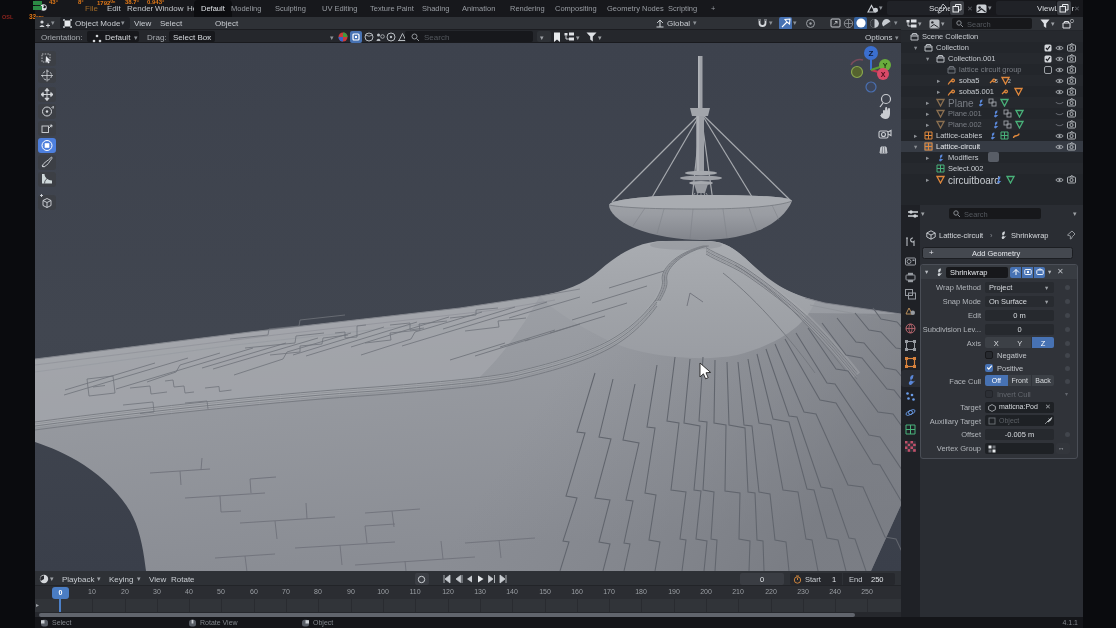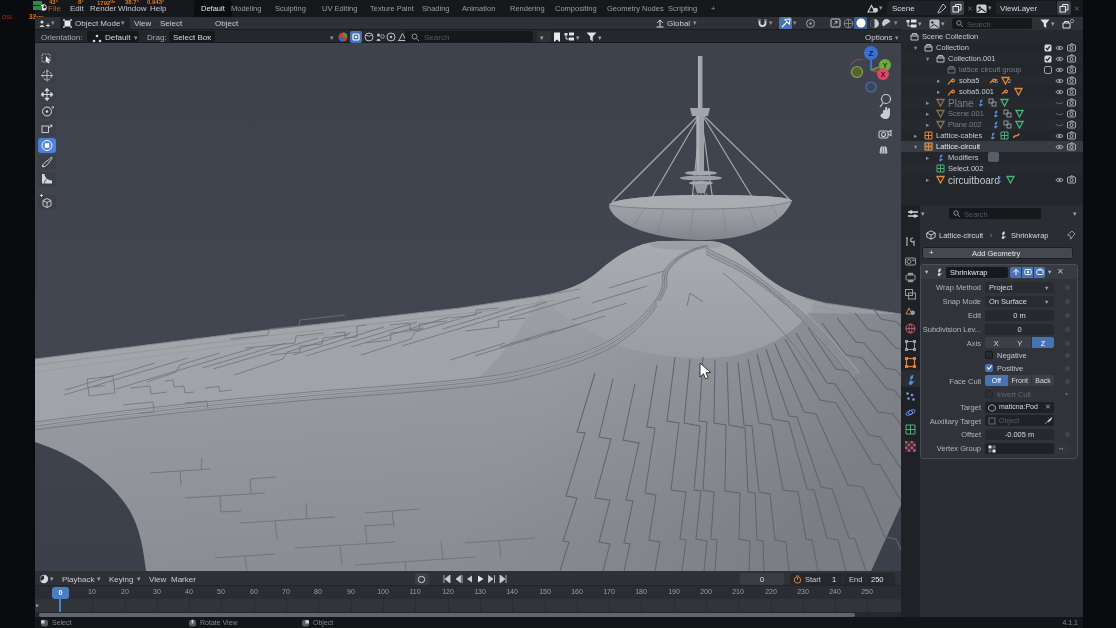--- a/index.html
+++ b/index.html
@@ -10,7 +10,7 @@
   .t{position:absolute;white-space:nowrap;}
   
   #topbar{position:absolute;left:0;top:0;width:1048px;height:17px;background:#17181c;color:#b8bcc1;font-size:8px;}
-  #topbar .menu{position:absolute;top:4px;color:#c3c7cc;}
+  #topbar .menu{position:absolute;top:4px;color:#c3c7cc;padding-left:37px;}
   .tab{position:absolute;top:0;height:17px;line-height:17px;color:#989ca2;font-size:7.5px;}
   .tab.active{background:#0c0d10;color:#dfe2e6;border-radius:4px 4px 0 0;}
   

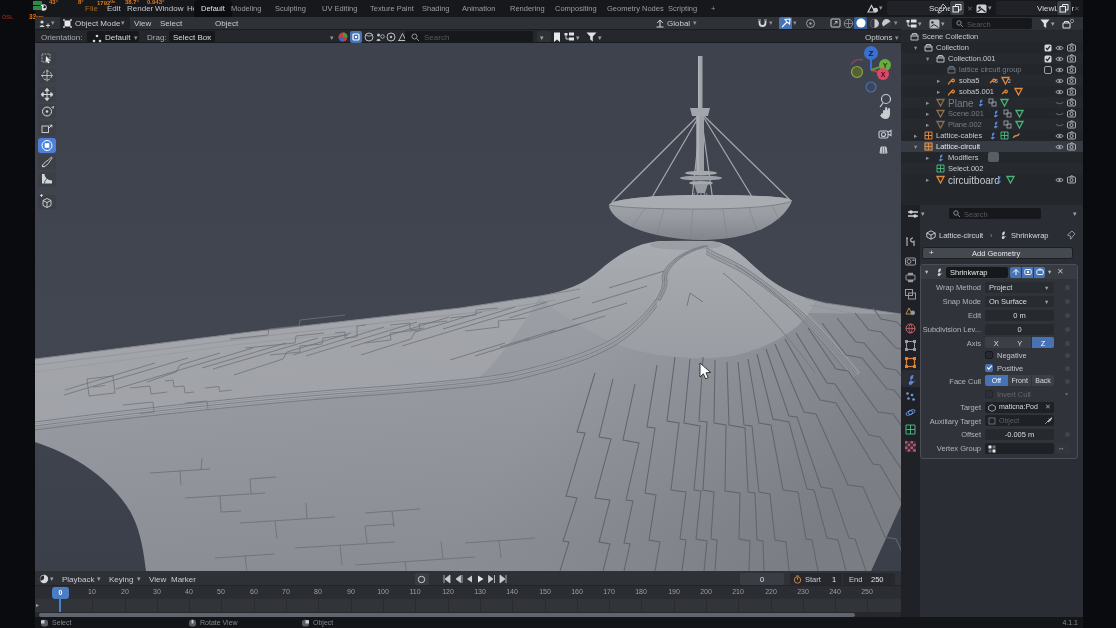--- a/index.html
+++ b/index.html
@@ -624,7 +624,7 @@
     <svg class="abs" style="left:35px;top:92px" width="9" height="9" viewBox="0 0 9 9">
         <path d="M1,1.5 h7 L4.5,8 Z" fill="none" stroke="#8a6f50" stroke-width="1.3"></path>
       </svg>
-    <span class="abs" style="left:47px;top:92px;color:#7a7e85;font-size:7.5px">Scene.001</span>
+    <span class="abs" style="left:47px;top:92px;color:#7a7e85;font-size:7.5px">Plane.001</span>
     <svg class="abs" style="left:90px;top:92px" width="9" height="9" viewBox="0 0 9 9">
         <path d="M6.5,1.5 a2.3,2.3 0 1 0 1.3,3.9 L5.2,8 a1.2,1.2 0 0 1 -1.7,-1.7 L6.1,3.7 Z" fill="#5a87d8"></path>
       </svg>

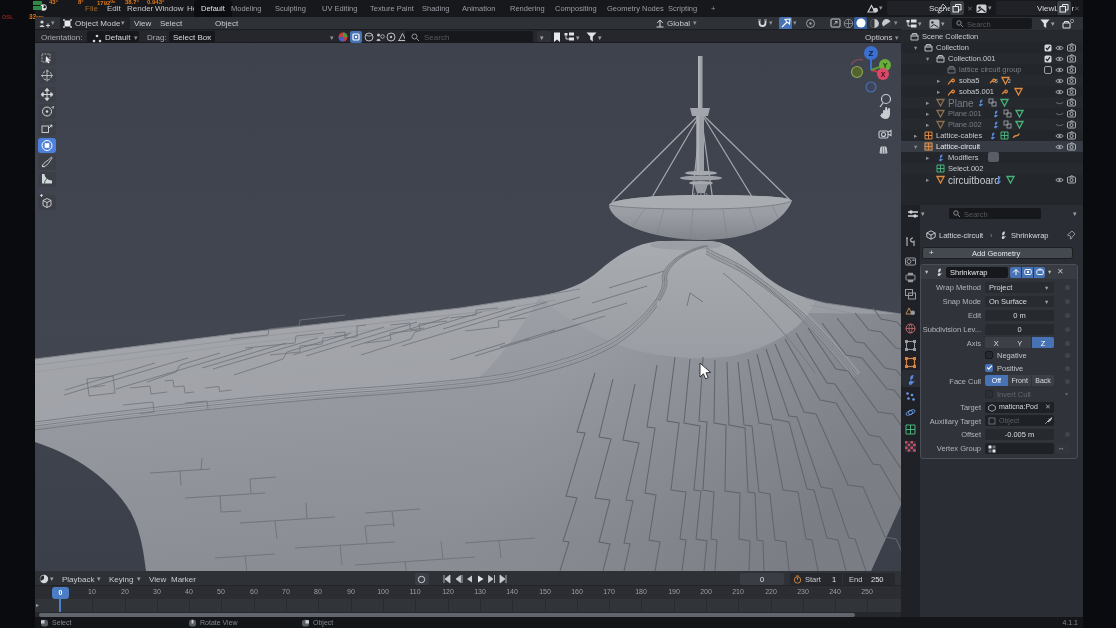--- a/index.html
+++ b/index.html
@@ -958,7 +958,7 @@
     <span class="abs" style="left:74px;top:3.5px;color:#c9cdd2;font-size:8px">Keying</span>
     <span class="abs" style="left:102px;top:4px;color:#9da1a6;font-size:7px">▾</span>
     <span class="abs" style="left:114px;top:3.5px;color:#c9cdd2;font-size:8px">View</span>
-    <span class="abs" style="left:136px;top:3.5px;color:#c9cdd2;font-size:8px">Marker</span>
+    <span class="abs" style="left:136px;top:3.5px;color:#c9cdd2;font-size:8px">Rotate</span>
     <div class="abs" style="left:380px;top:1.5px;width:14px;height:12px;background:#3a3d43;border-radius:2px"></div>
     <svg class="abs" style="left:382px;top:3.5px" width="9" height="9" viewBox="0 0 9 9">
         <circle cx="4.5" cy="4.5" r="3.2" fill="none" stroke="#cfd3d7" stroke-width="1"></circle>

